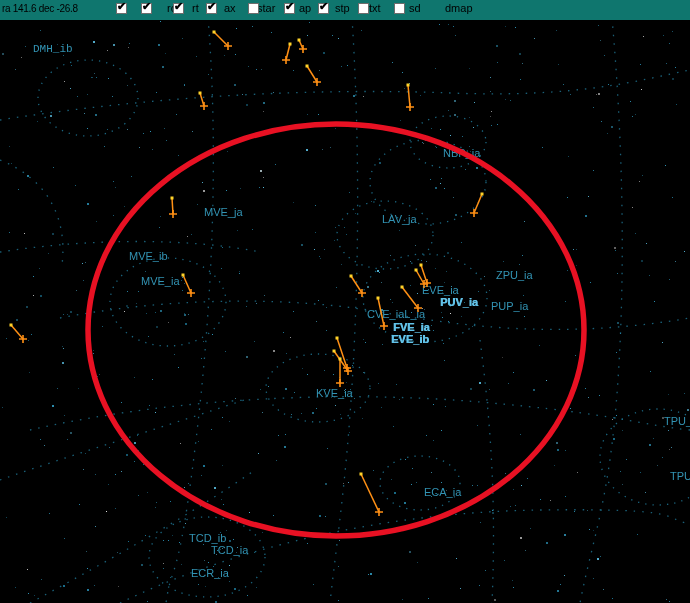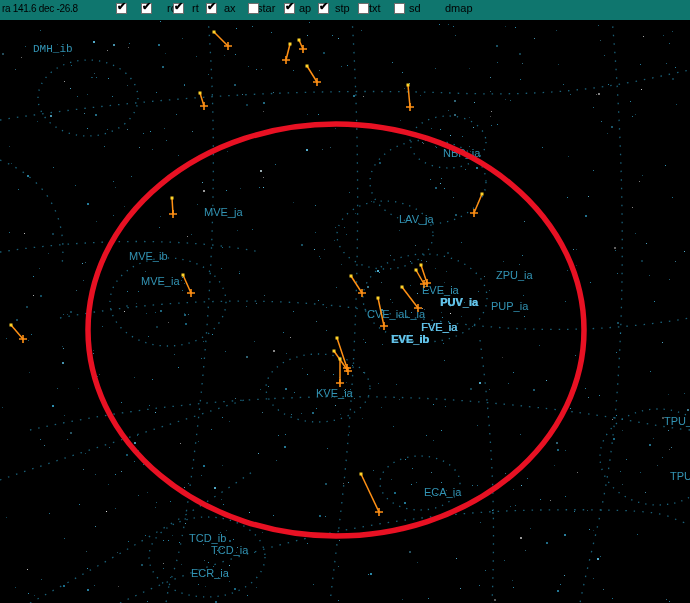--- a/index.html
+++ b/index.html
@@ -710,7 +710,7 @@
         <div class="skylabel" style="left: 33px; top: 43px; color: rgb(50, 147, 179); font-family: Liberation Mono, monospace;">DMH_ib</div>
         <div class="skylabel" style="left: 443px; top: 147px; color: rgb(50, 147, 179);">NBP_ia</div>
         <div class="skylabel" style="left: 204px; top: 206px; color: rgb(50, 147, 179);">MVE_ja</div>
-        <div class="skylabel" style="left: 382px; top: 213px; color: rgb(50, 147, 179); margin-left: 17px;">LAV_ja</div>
+        <div class="skylabel" style="left: 382px; top: 213px; color: rgb(50, 147, 179);">LAV_ja</div>
         <div class="skylabel" style="left: 129px; top: 250px; color: rgb(50, 147, 179);">MVE_ib</div>
         <div class="skylabel" style="left: 422px; top: 284px; color: rgb(50, 147, 179);">EVE_ia</div>
         <div class="skylabel" style="left: 496px; top: 269px; color: rgb(50, 147, 179);">ZPU_ia</div>

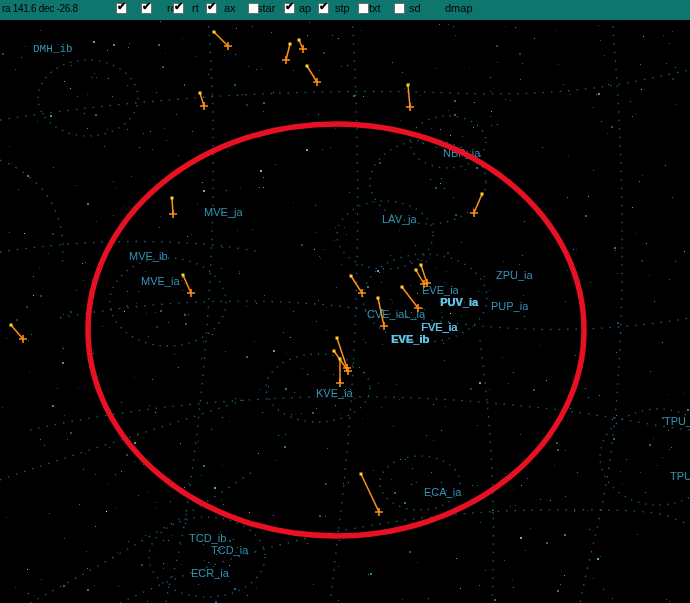--- a/index.html
+++ b/index.html
@@ -718,7 +718,7 @@
         <div class="skylabel" style="left: 440px; top: 296px; color: rgb(98, 194, 232); font-weight: bold; text-shadow: rgb(98, 194, 232) 0.5px 0px 0px;">PUV_ia</div>
         <div class="skylabel" style="left: 491px; top: 300px; color: rgb(50, 147, 179);">PUP_ia</div>
         <div class="skylabel" style="left: 367px; top: 308px; color: rgb(50, 147, 179);">CVE_iaL_ia</div>
-        <div class="skylabel" style="left: 393px; top: 321px; color: rgb(98, 194, 232); font-weight: normal; text-shadow: rgb(98, 194, 232) 0.5px 0px 0px; margin-left: 28px;">FVE_ia</div>
+        <div class="skylabel" style="left: 393px; top: 321px; color: rgb(98, 194, 232); font-weight: bold; text-shadow: rgb(98, 194, 232) 0.5px 0px 0px;">FVE_ia</div>
         <div class="skylabel" style="left: 391px; top: 333px; color: rgb(98, 194, 232); font-weight: bold; text-shadow: rgb(98, 194, 232) 0.5px 0px 0px;">EVE_ib</div>
         <div class="skylabel" style="left: 316px; top: 387px; color: rgb(50, 147, 179);">KVE_ia</div>
         <div class="skylabel" style="left: 664px; top: 415px; color: rgb(50, 147, 179);">TPU_</div>

